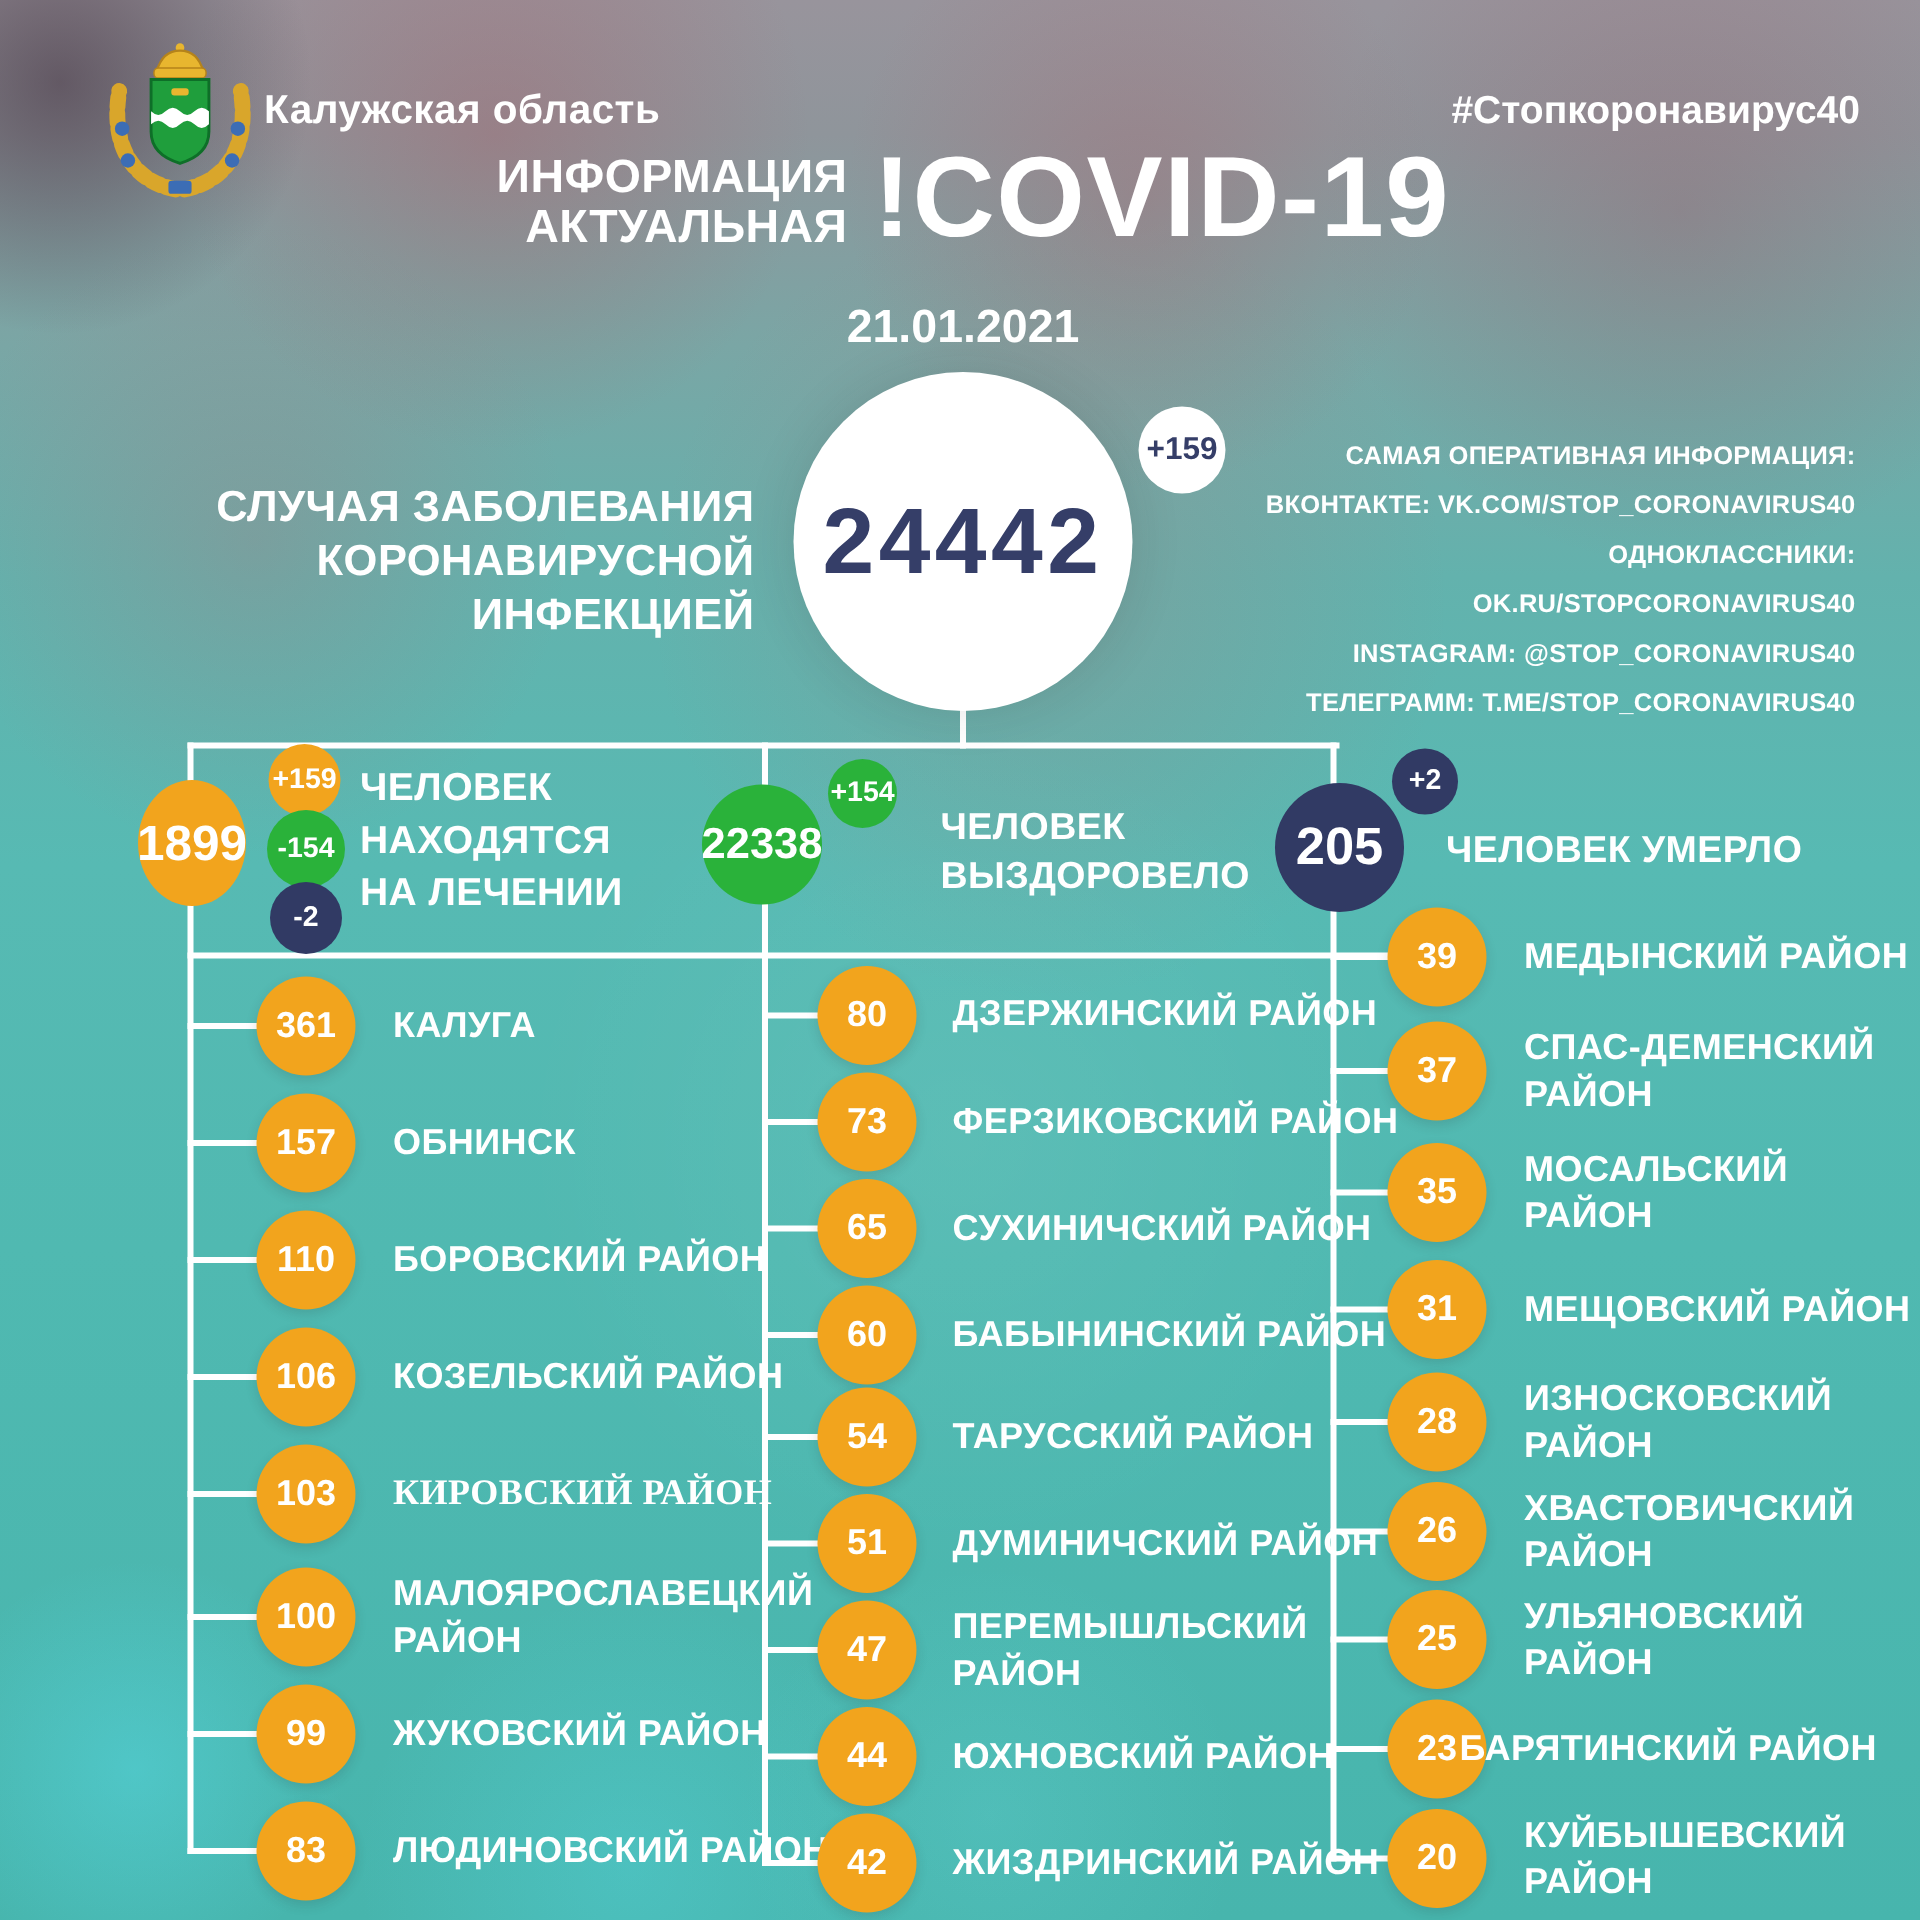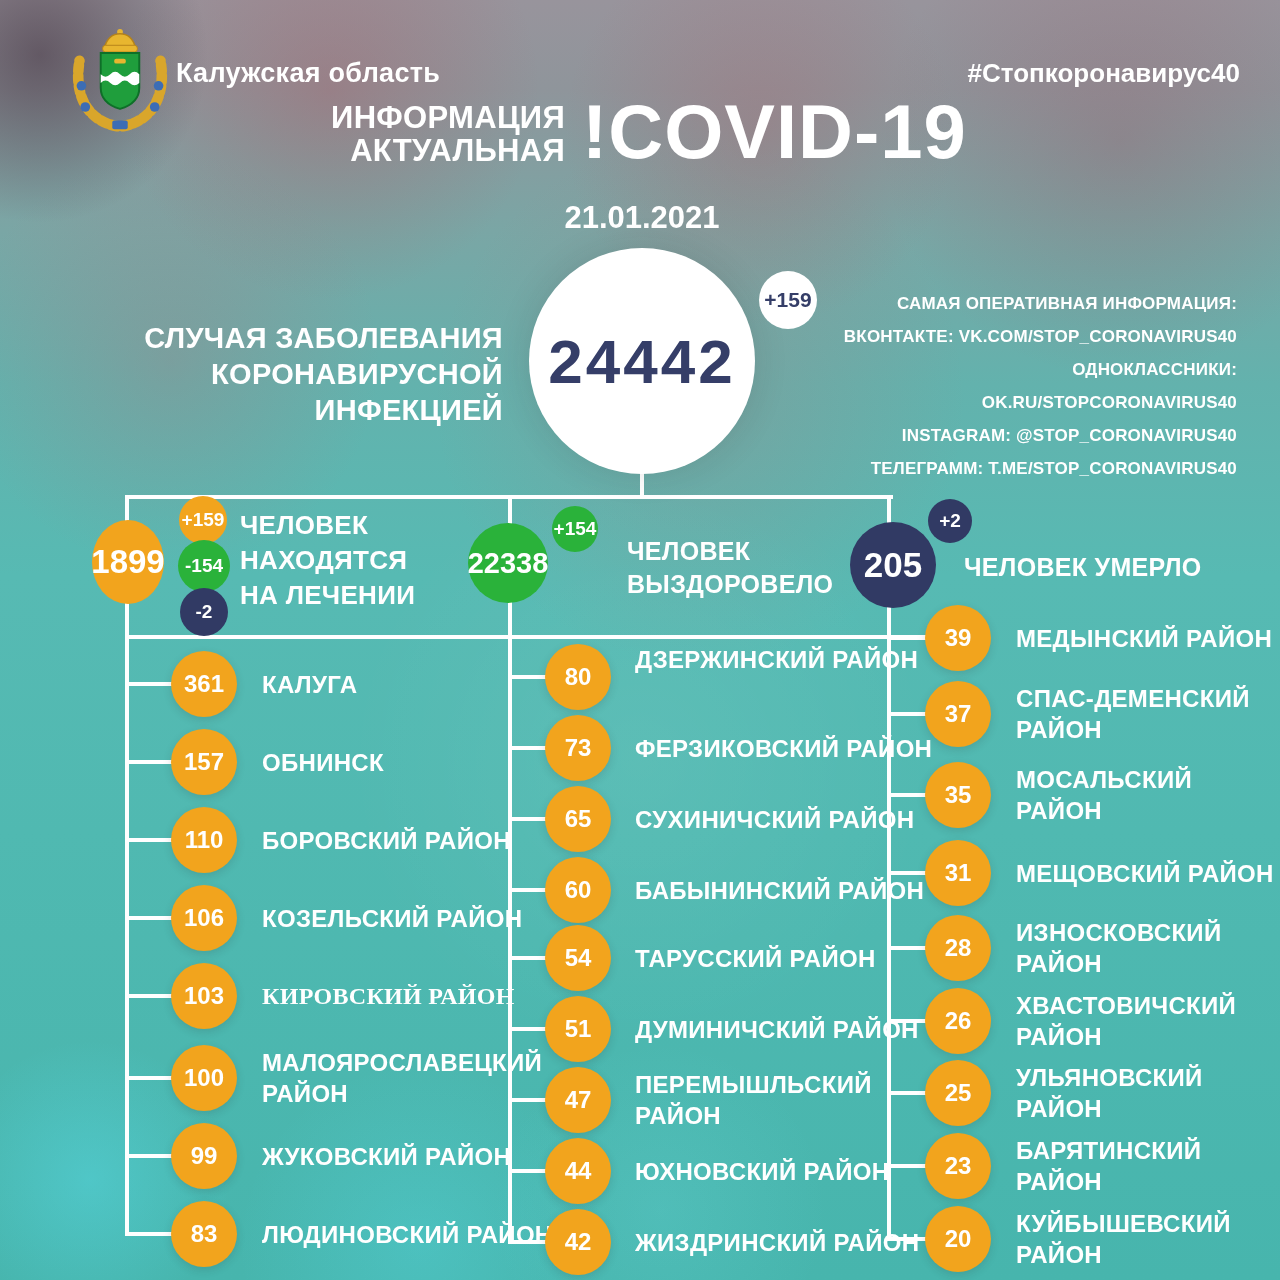--- a/index.html
+++ b/index.html
@@ -140,7 +140,7 @@
       <div class="dlabel" style="left: 262px; top: 1234px;">ЛЮДИНОВСКИЙ РАЙОН</div>
       <div class="tl" style="left: 508px; top: 675px; width: 70px; height: 4px;"></div>
       <div class="circ orange dcirc" style="left: 545px; top: 644px; width: 66px; height: 66px;">80</div>
-      <div class="dlabel" style="left: 635px; top: 659px;">ДЗЕРЖИНСКИЙ РАЙОН</div>
+      <div class="dlabel" style="left: 635px; top: 676px;">ДЗЕРЖИНСКИЙ РАЙОН</div>
       <div class="tl" style="left: 508px; top: 746px; width: 70px; height: 4px;"></div>
       <div class="circ orange dcirc" style="left: 545px; top: 715px; width: 66px; height: 66px;">73</div>
       <div class="dlabel" style="left: 635px; top: 748px;">ФЕРЗИКОВСКИЙ РАЙОН</div>

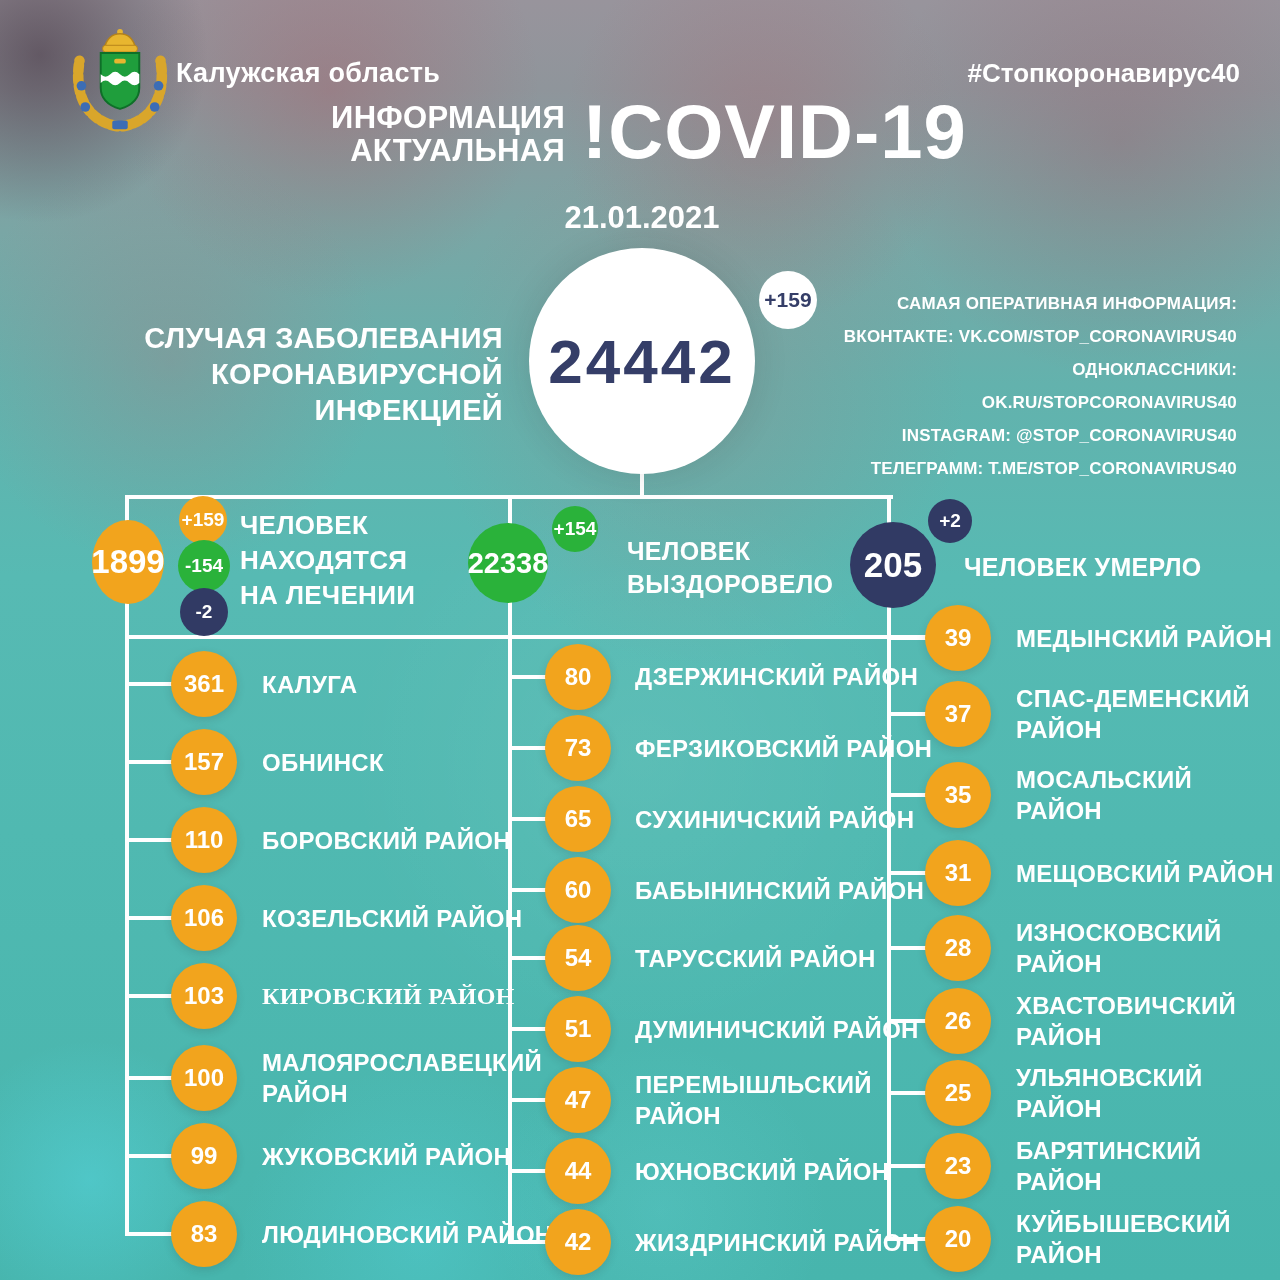--- a/index.html
+++ b/index.html
@@ -190,7 +190,7 @@
       <div class="dlabel" style="left: 1016px; top: 1093px;">УЛЬЯНОВСКИЙ РАЙОН</div>
       <div class="tl" style="left: 887px; top: 1164px; width: 71px; height: 4px;"></div>
       <div class="circ orange dcirc" style="left: 925px; top: 1133px; width: 66px; height: 66px;">23</div>
-      <div class="dlabel" style="left: 1016px; top: 1166px;">БАРЯТИНСКИЙ РАЙОН</div>
+      <div class="dlabel" style="left: 973px; top: 1166px;">БАРЯТИНСКИЙ РАЙОН</div>
       <div class="tl" style="left: 887px; top: 1237px; width: 71px; height: 4px;"></div>
       <div class="circ orange dcirc" style="left: 925px; top: 1206px; width: 66px; height: 66px;">20</div>
       <div class="dlabel" style="left: 1016px; top: 1239px;">КУЙБЫШЕВСКИЙ РАЙОН</div>

